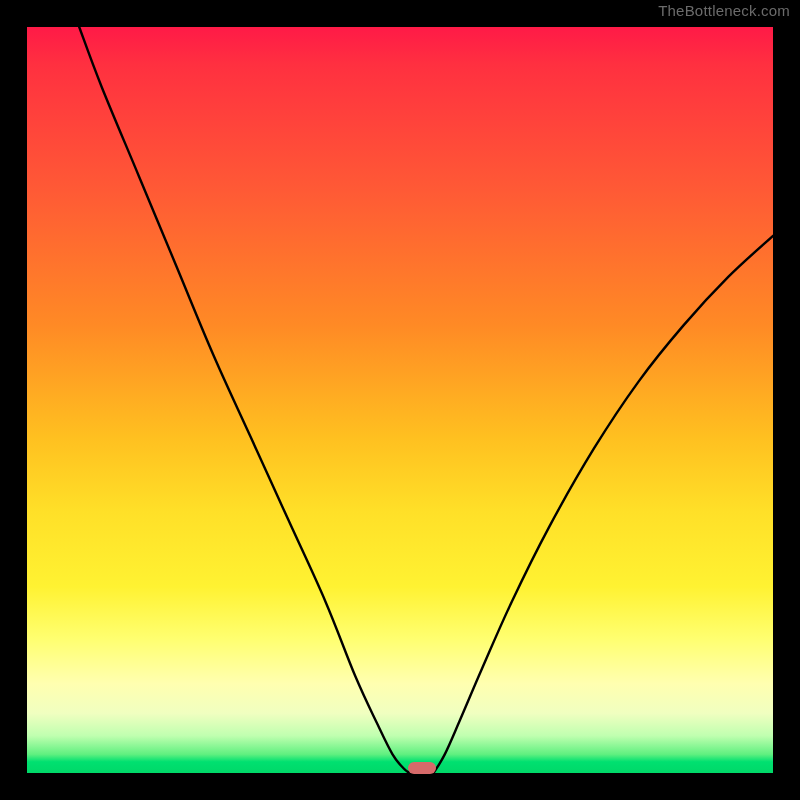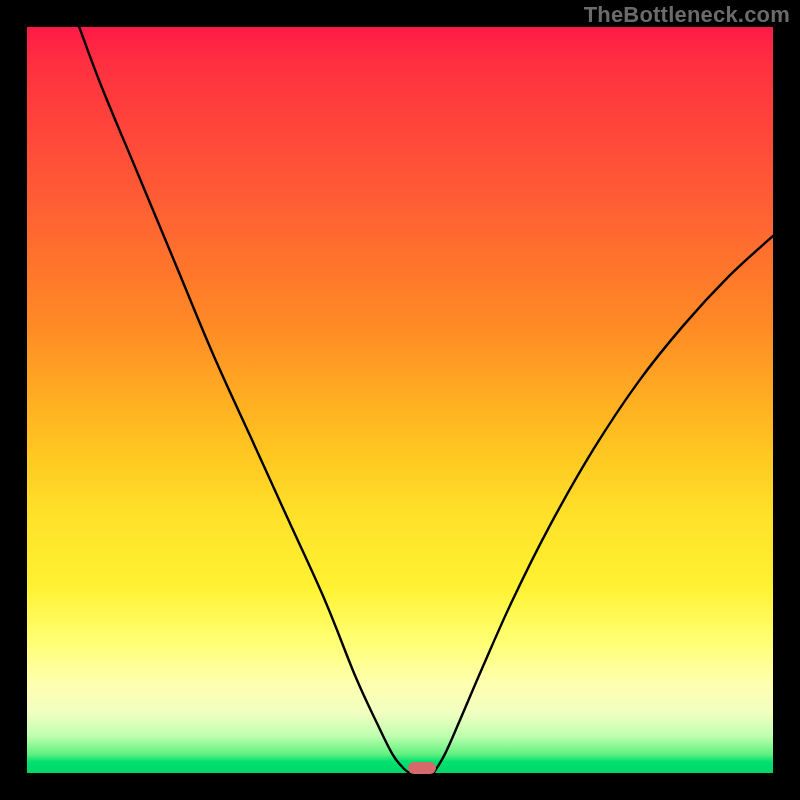--- a/index.html
+++ b/index.html
@@ -15,8 +15,8 @@
     top: 2px;
     right: 10px;
     font-family: Arial, Helvetica, sans-serif;
-    font-size: 22px;
-    font-weight: 700;
+    font-size: 15px;
+    font-weight: 400;
     color: #6b6b6b;
     letter-spacing: 0.2px;
     z-index: 5;

